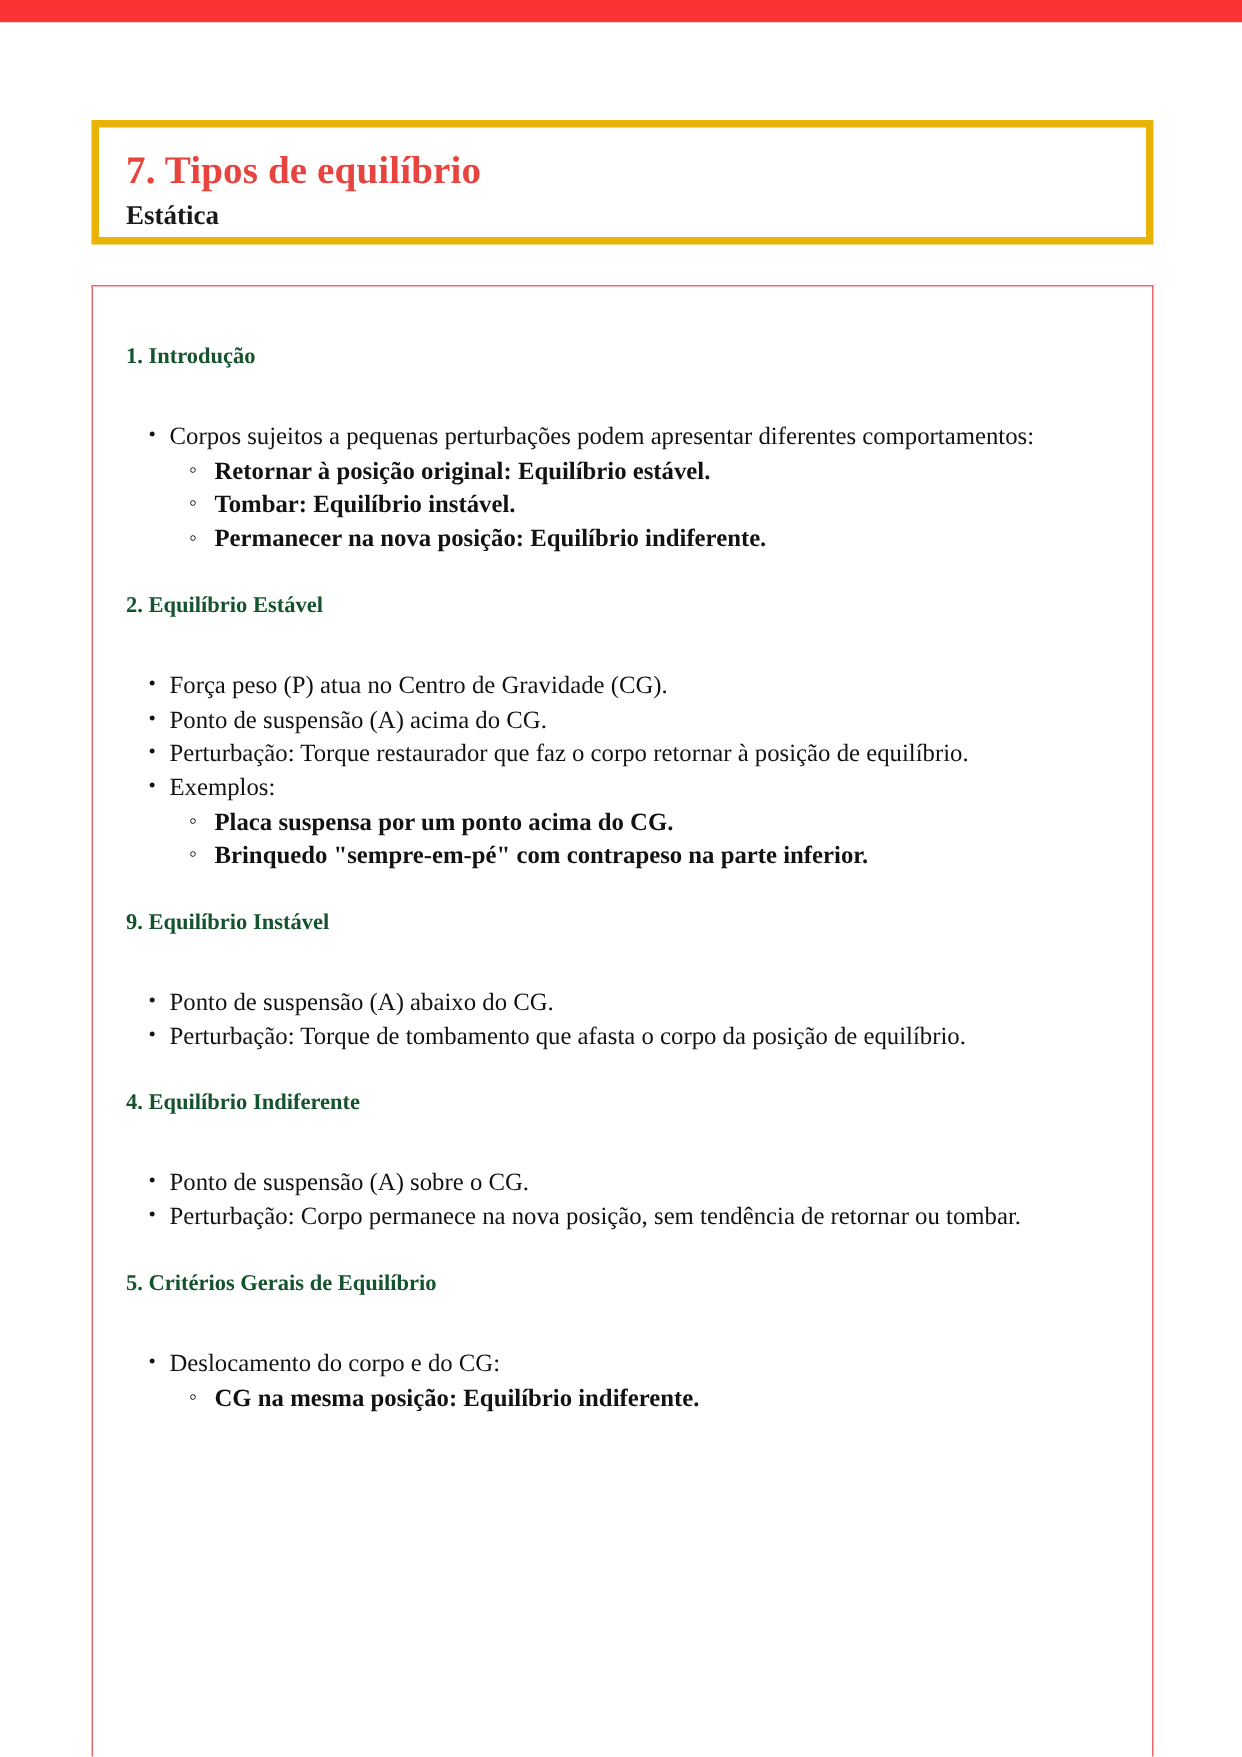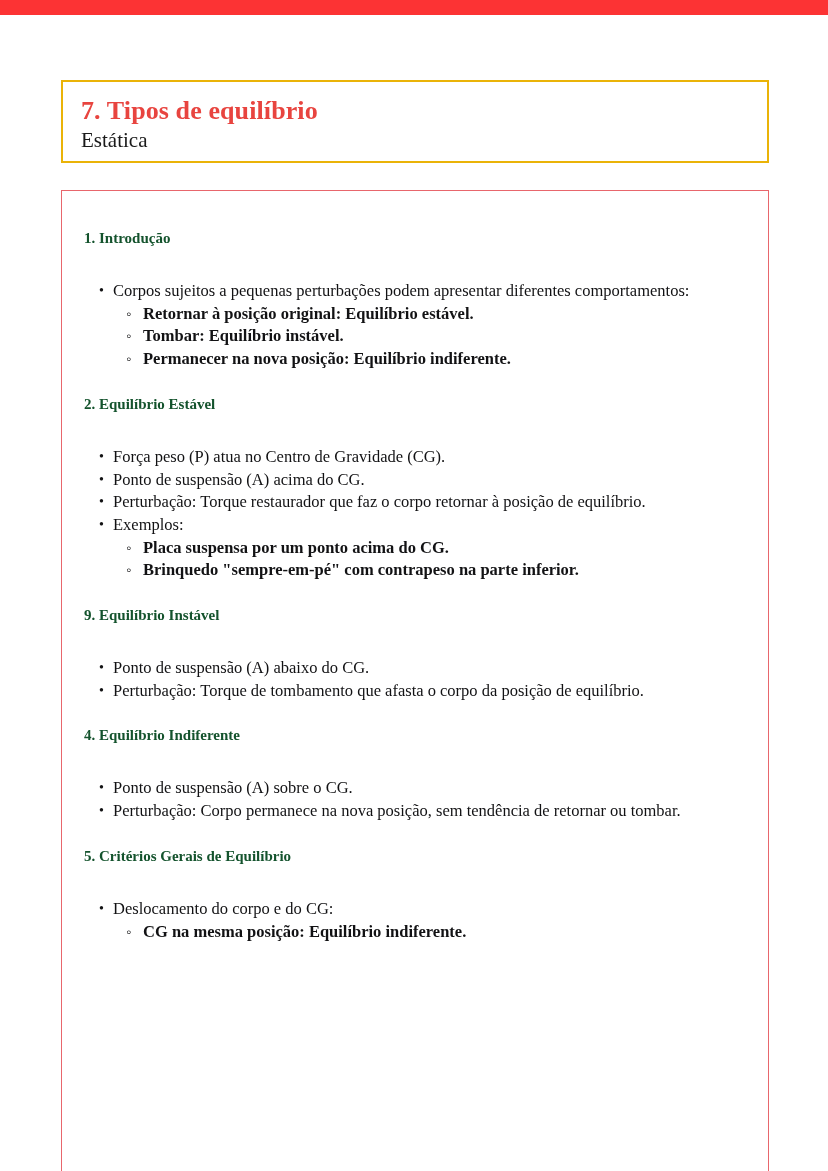--- a/index.html
+++ b/index.html
@@ -41,7 +41,7 @@
     width: 708px;
     height: 83px;
     box-sizing: border-box;
-    border: 2px solid #eab308;
+    border: 5px solid #eab308;
     background: #ffffff;
     padding: 13px 0 0 18px;
   }

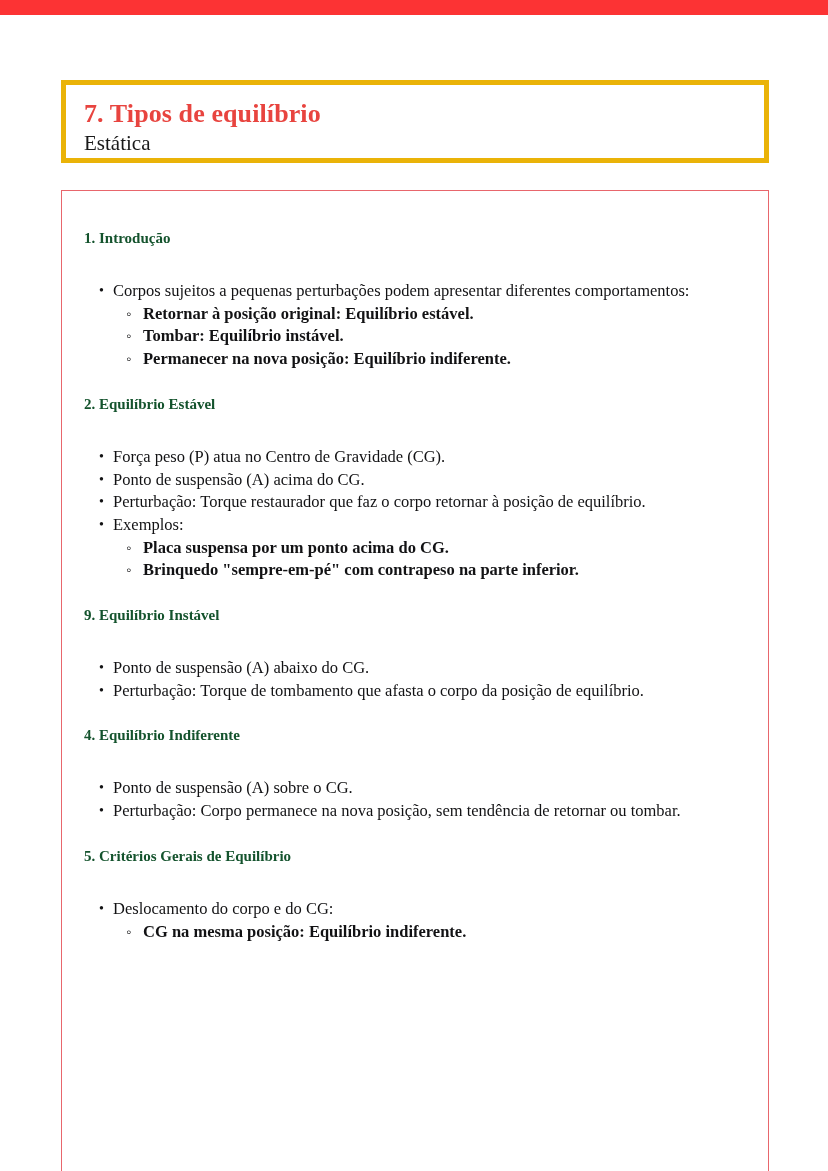--- a/index.html
+++ b/index.html
@@ -57,9 +57,9 @@
 
   .doc-subtitle {
     margin: 3px 0 0 0;
-    font-size: 21px;
+    font-size: 18px;
     line-height: 20px;
-    font-weight: normal;
+    font-weight: bold;
     color: #1a1a1a;
   }
 

